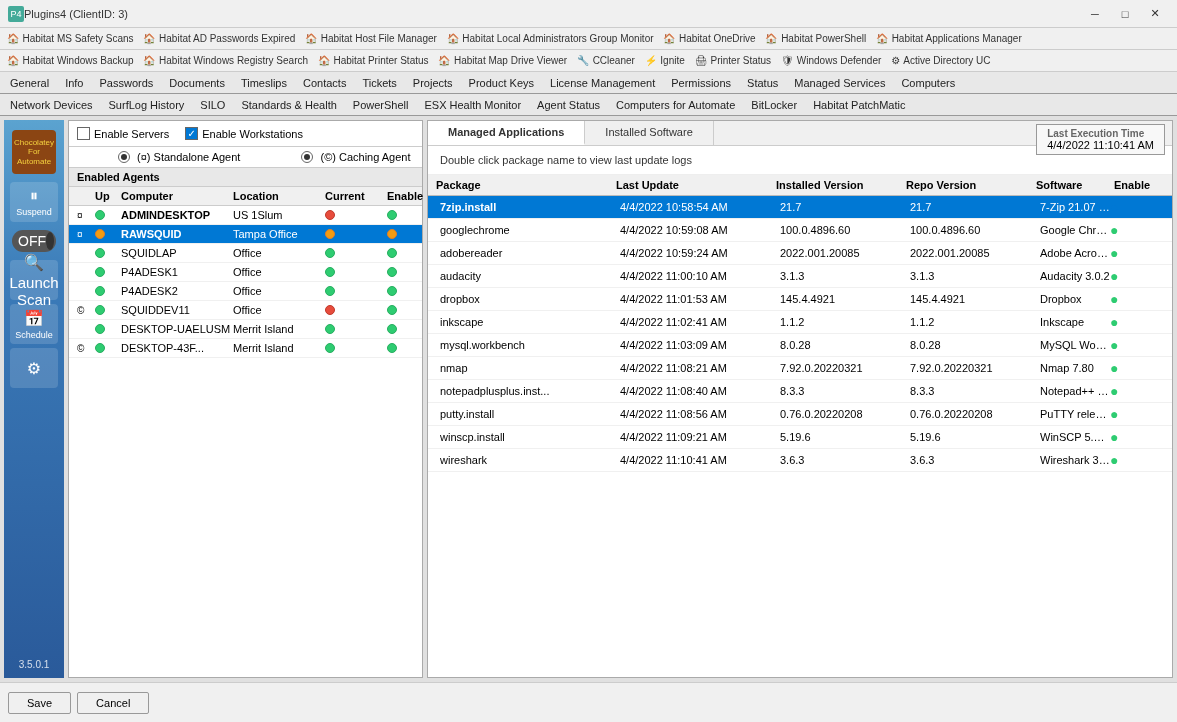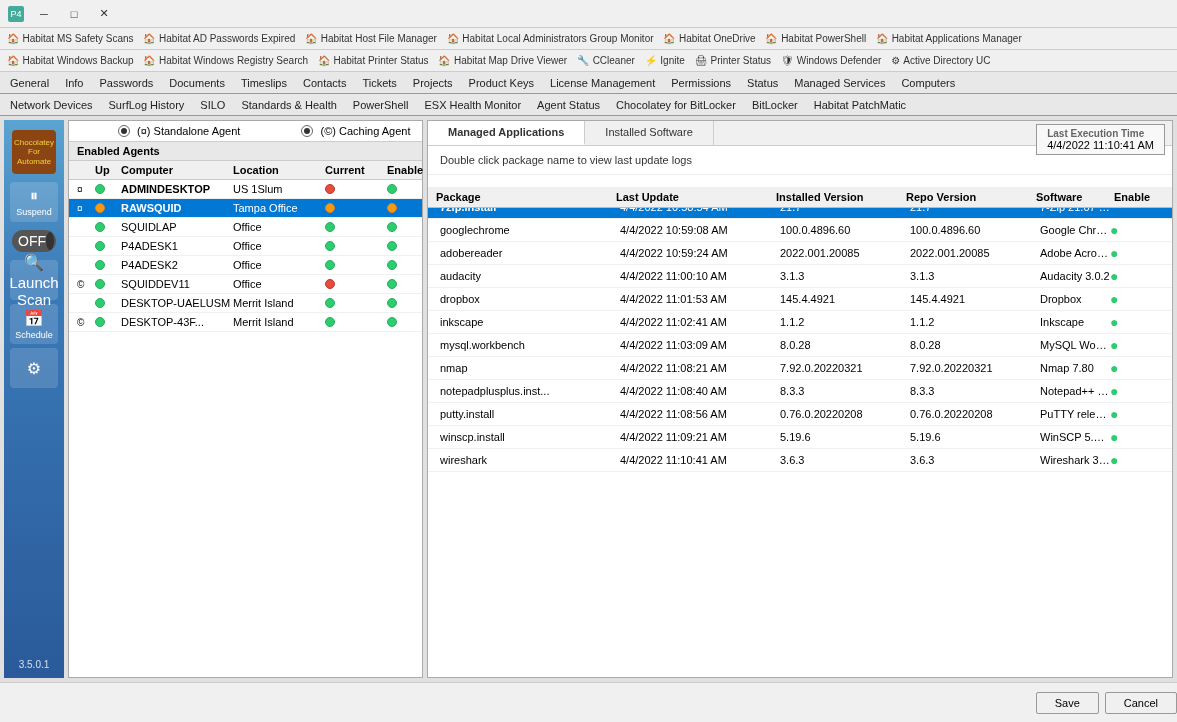--- a/index.html
+++ b/index.html
@@ -15,7 +15,7 @@
       border-bottom: 1px solid #ccc;
       user-select: none;
     }
-    #titlebar .app-icon { width: 16px; height: 16px; background: #4a9; border-radius: 2px; margin-right: 6px; display: flex; align-items: center; justify-content: center; color: white; font-size: 9px; }
+    #titlebar .app-icon { width: 16px; height: 16px; background: #4a9; border-radius: 2px; display: flex; align-items: center; justify-content: center; color: white; font-size: 9px; }
     #titlebar .title { flex: 1; font-size: 11px; color: #333; }
     #titlebar .win-controls { display: flex; gap: 2px; }
     #titlebar .win-btn { width: 28px; height: 20px; background: transparent; border: none; cursor: pointer; font-size: 11px; display: flex; align-items: center; justify-content: center; color: #333; }

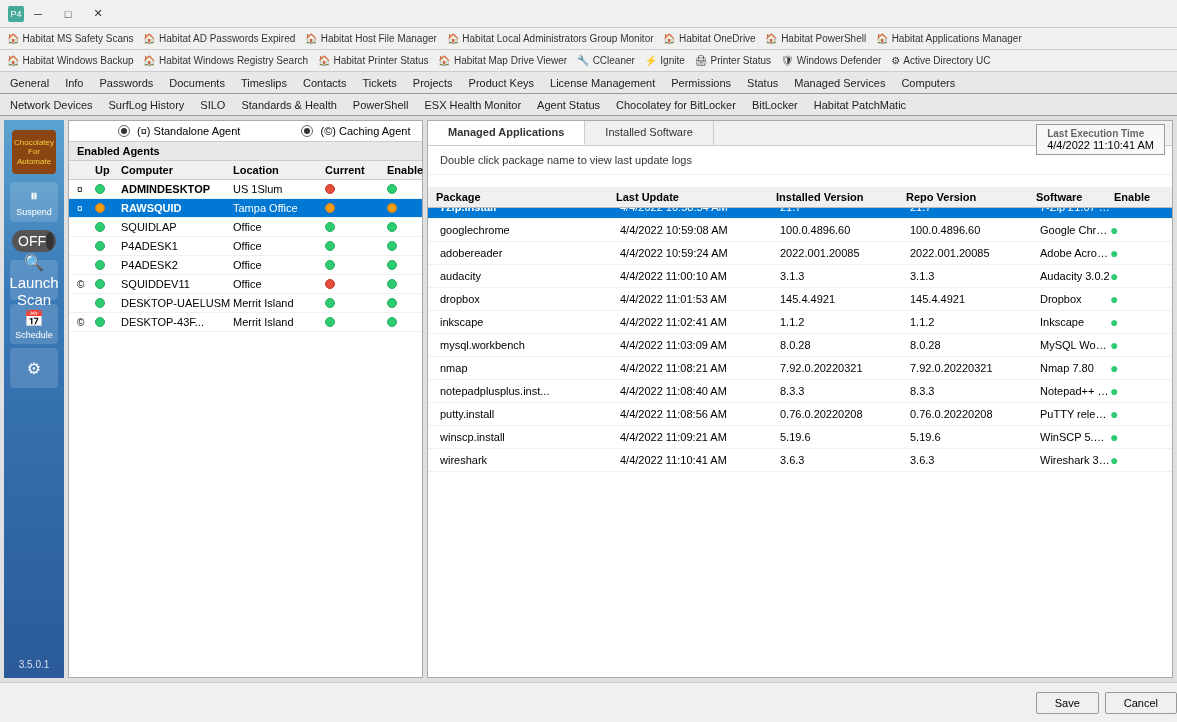--- a/index.html
+++ b/index.html
@@ -273,6 +273,7 @@
 
 <div id="titlebar">
   <div class="app-icon">P4</div>
+  <span class="title">Plugins4  (ClientID: 3)</span>
   <div class="win-controls">
     <button class="win-btn">─</button>
     <button class="win-btn">□</button>

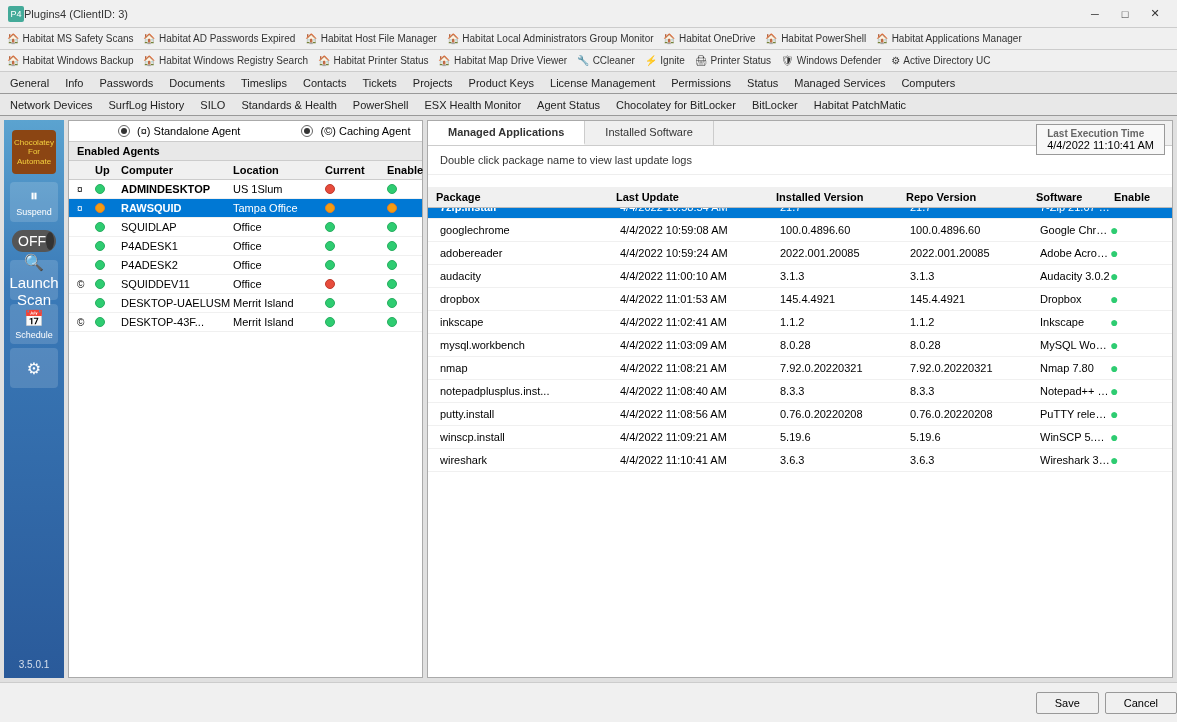--- a/index.html
+++ b/index.html
@@ -376,7 +376,7 @@
   <div class="nav-item">PowerShell</div>
   <div class="nav-item">ESX Health Monitor</div>
   <div class="nav-item">Agent Status</div>
-  <div class="nav-item">Chocolatey for BitLocker</div>
+  <div class="nav-item">Computers for Automate</div>
   <div class="nav-item">BitLocker</div>
   <div class="nav-item">Habitat PatchMatic</div>
 </div>

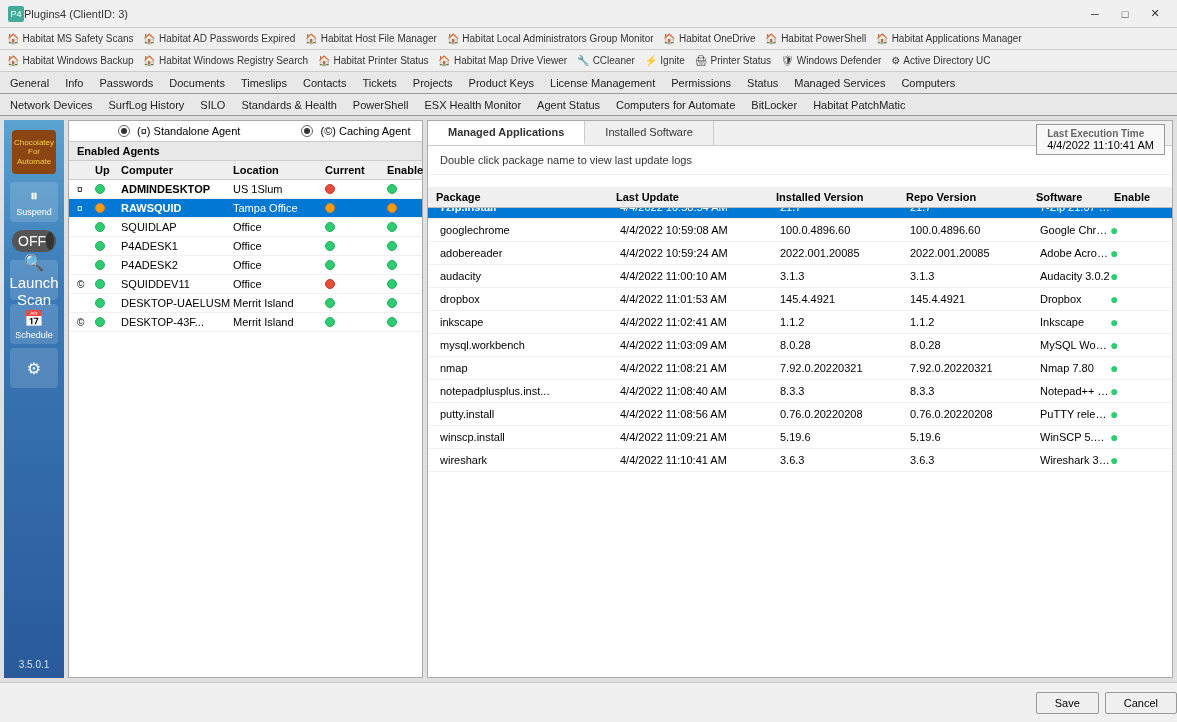--- a/index.html
+++ b/index.html
@@ -410,6 +410,16 @@
   </div>
 
   <div id="left-panel">
+    <div class="panel-options">
+      <label class="checkbox-label">
+        <div class="checkbox-box"></div>
+        <span>Enable Servers</span>
+      </label>
+      <label class="checkbox-label">
+        <div class="checkbox-box checked">✓</div>
+        <span>Enable Workstations</span>
+      </label>
+    </div>
     <div class="panel-options-row2">
       <div class="standalone-label">
         <div class="radio-dot selected"></div>

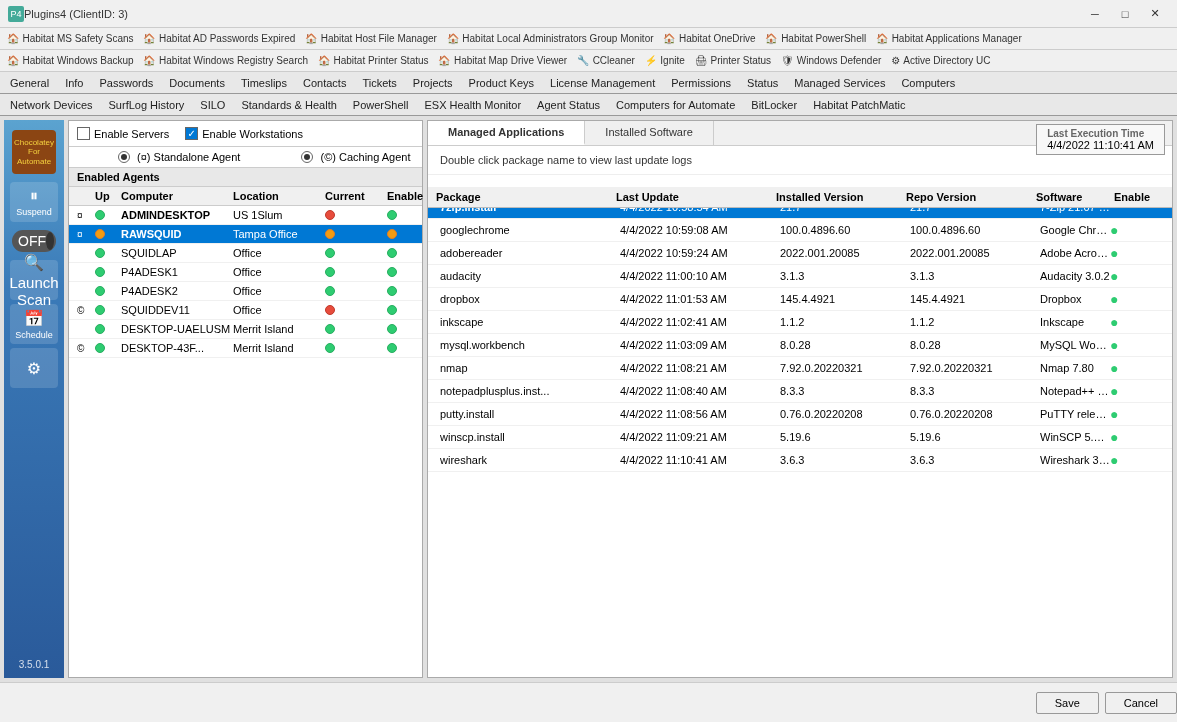--- a/index.html
+++ b/index.html
@@ -234,7 +234,7 @@
       font-size: 11px;
       font-weight: bold;
       position: sticky;
-      top: 12px;
+      top: 0;
     }
     .pkg-row {
       display: grid;

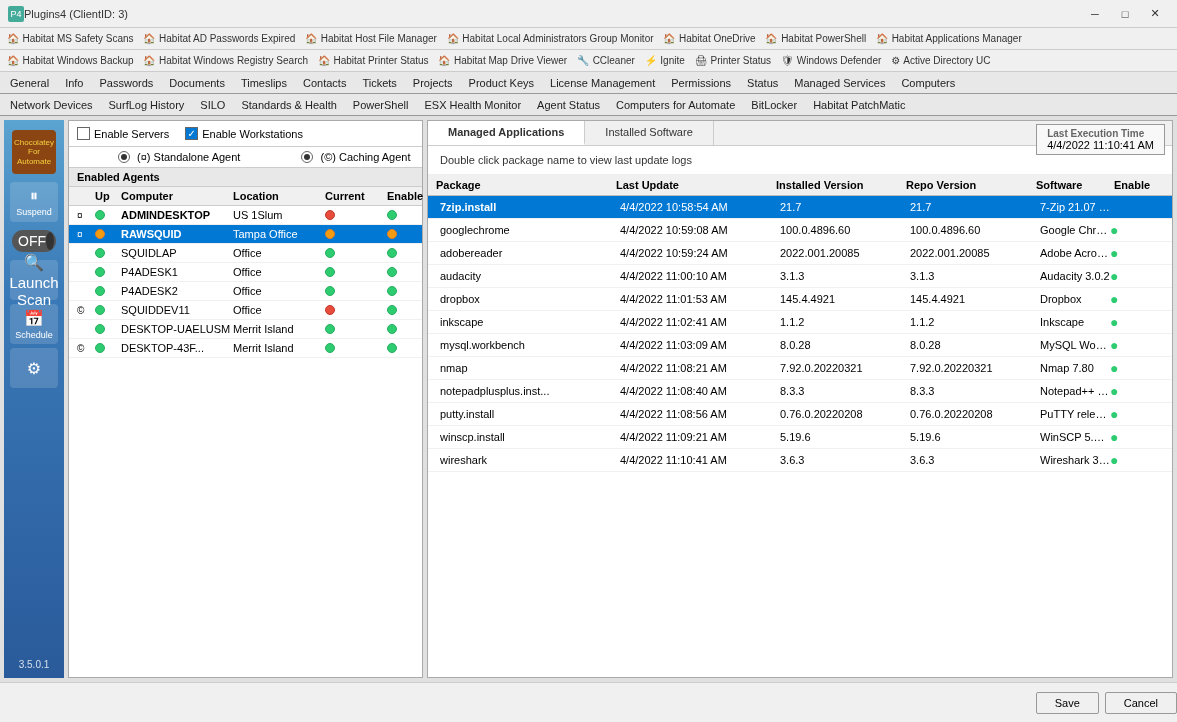--- a/index.html
+++ b/index.html
@@ -255,8 +255,8 @@
       border-top: 1px solid #ccc;
       display: flex;
       align-items: center;
-      justify-content: flex-end;
-      padding: 0 0;
+      justify-content: flex-start;
+      padding: 0 8px;
       gap: 6px;
     }
     .bottom-btn {

